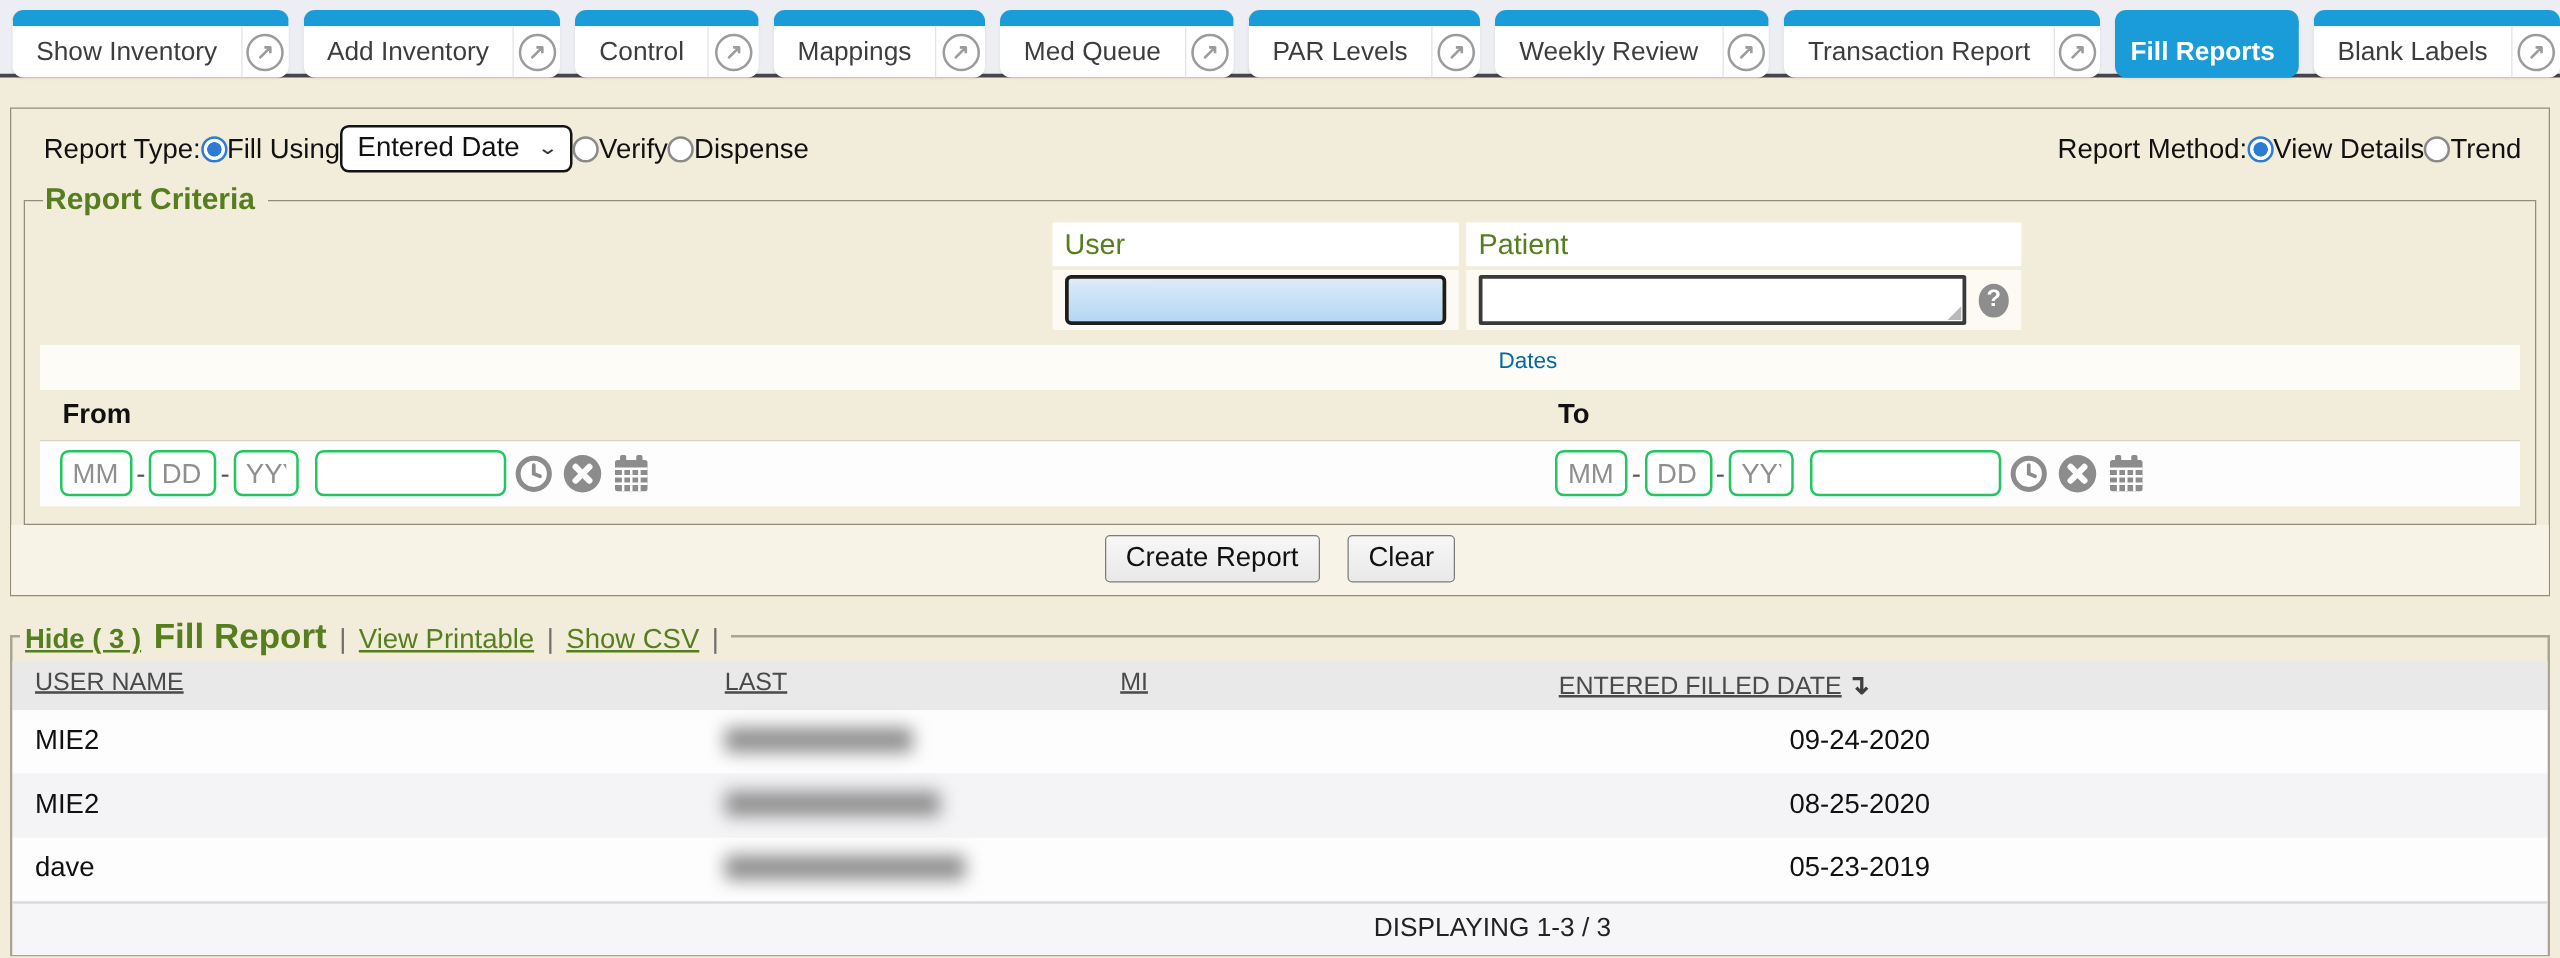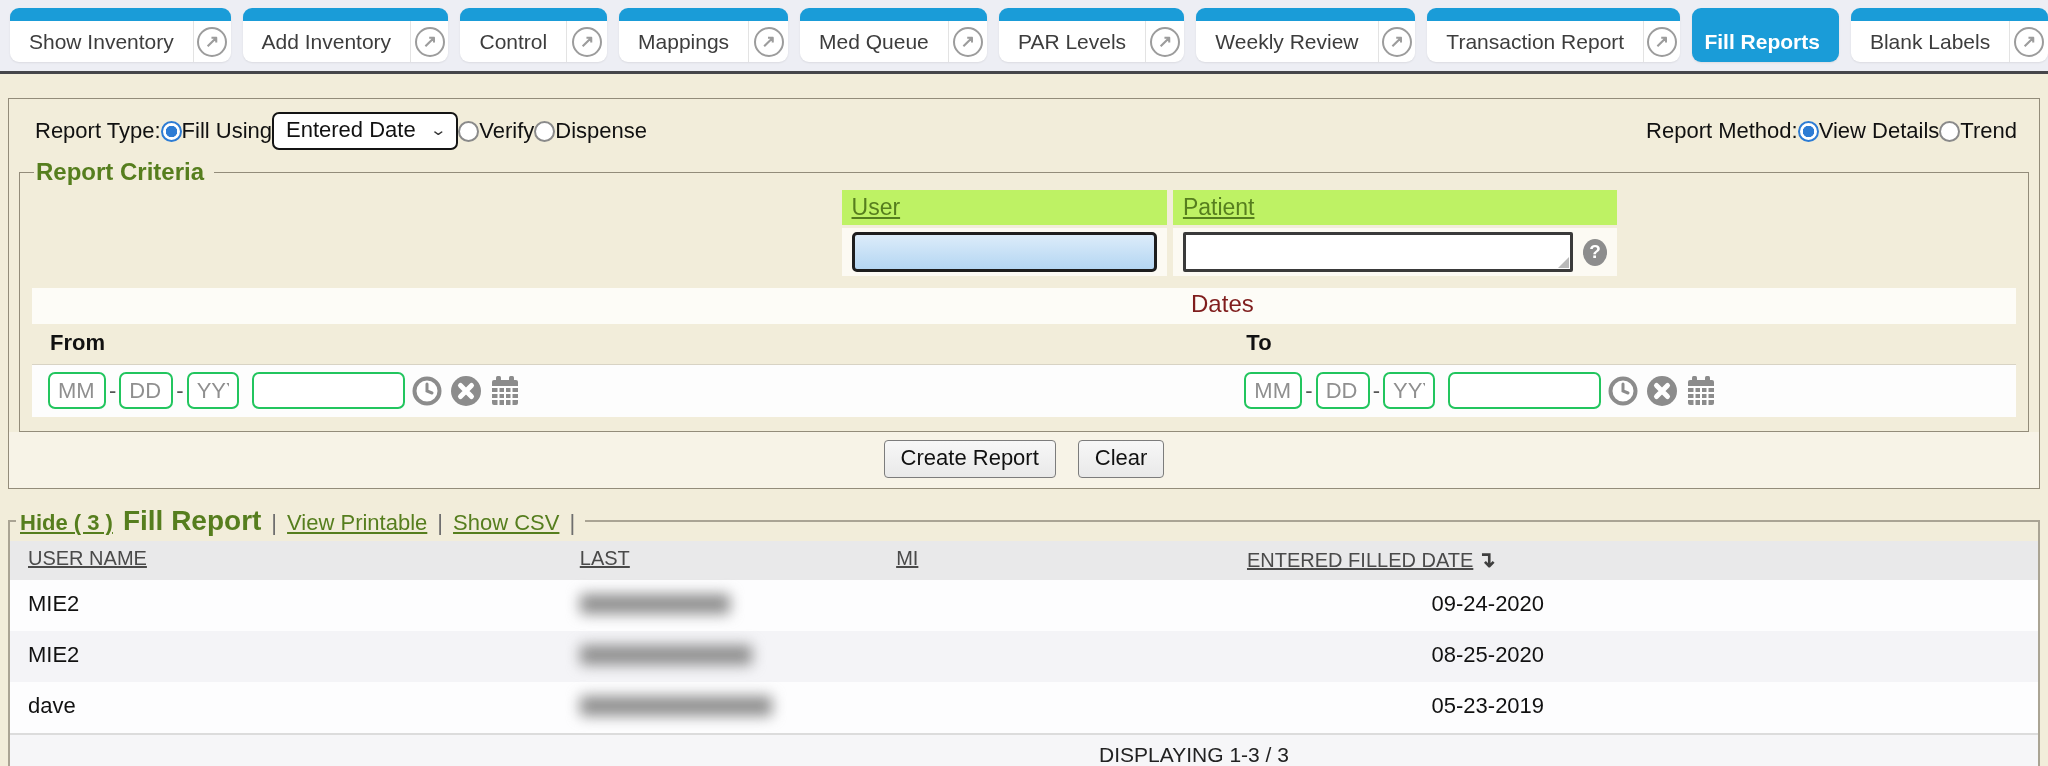--- a/index.html
+++ b/index.html
@@ -14,7 +14,7 @@
 
   
   .tabbar {
-    height:74px; background:#edeef4;
+    height:62px; background:#edeef4;
     border-bottom:3px solid #46464a;
     display:flex; align-items:flex-start;
     padding:8px 0 0 10px; gap:12px;

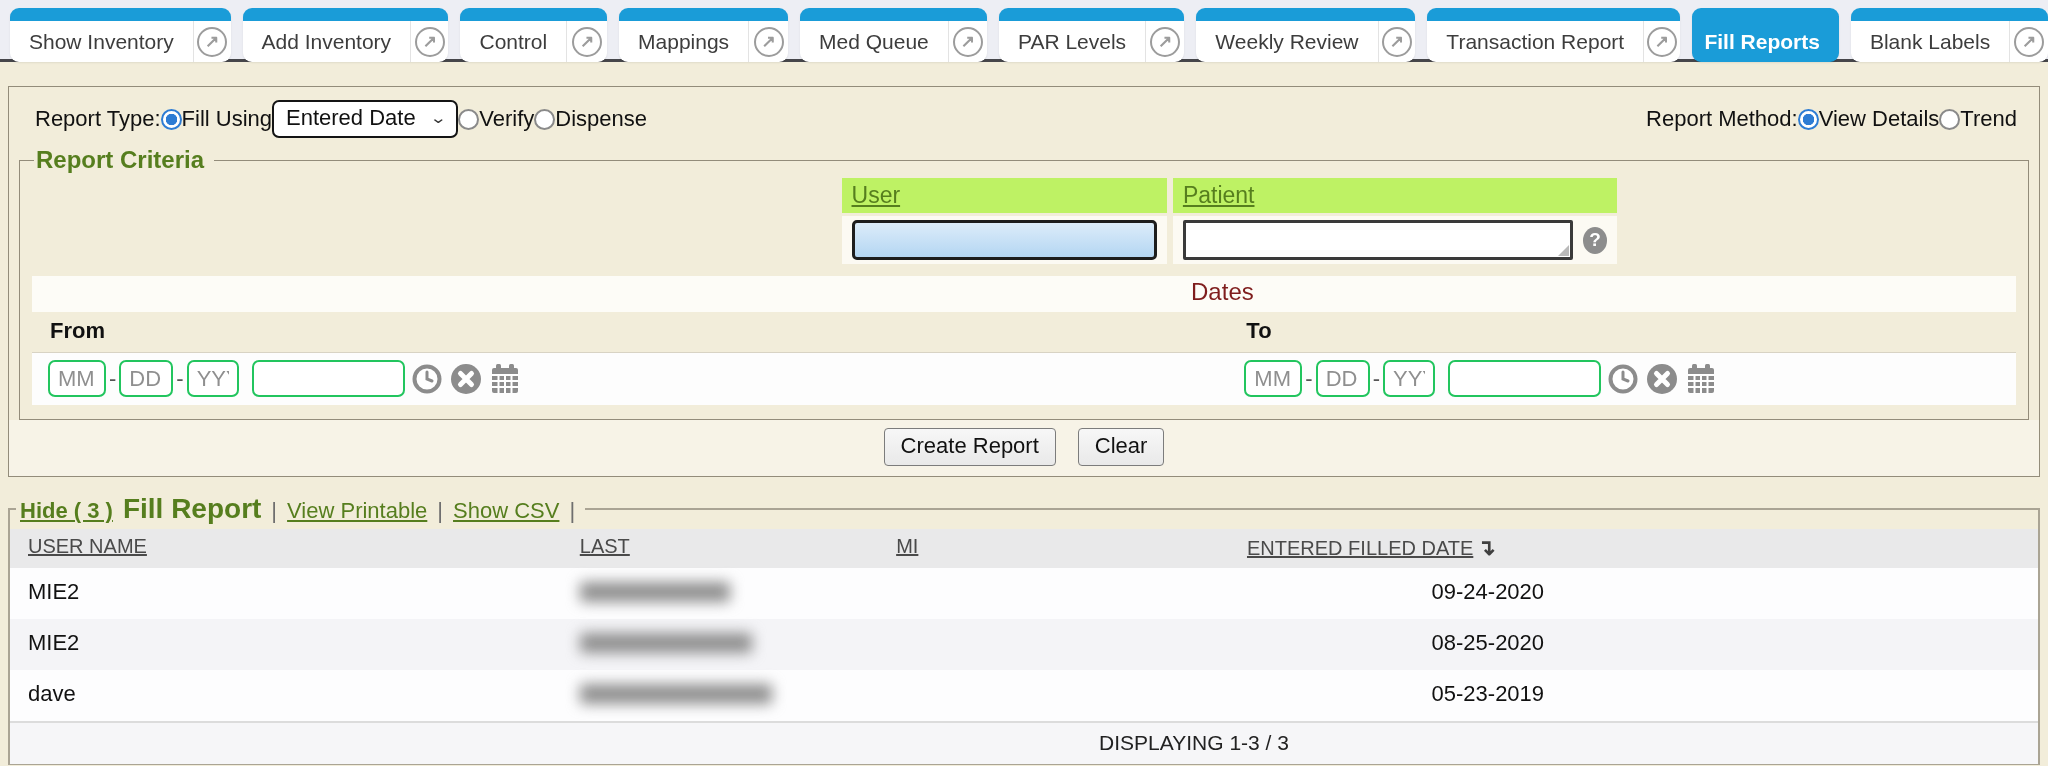--- a/index.html
+++ b/index.html
@@ -79,7 +79,7 @@
   }
   .crow { display:grid; grid-template-columns:40.5% 16.4% 22.4% 1fr; column-gap:6px; }
   .crow .cell { padding:4px 10px; }
-  .crow.labels .cell.filled { background:#bef264;text-decoration:underline; }
+  .crow.labels .cell.filled { background:#ffffff; }
   .crow.inputs .cell.filled { background:#fcfaf3; }
   .crow.labels { margin-bottom:3px; }
   .fieldlabel { color:#567e1e; font-size:23px; }

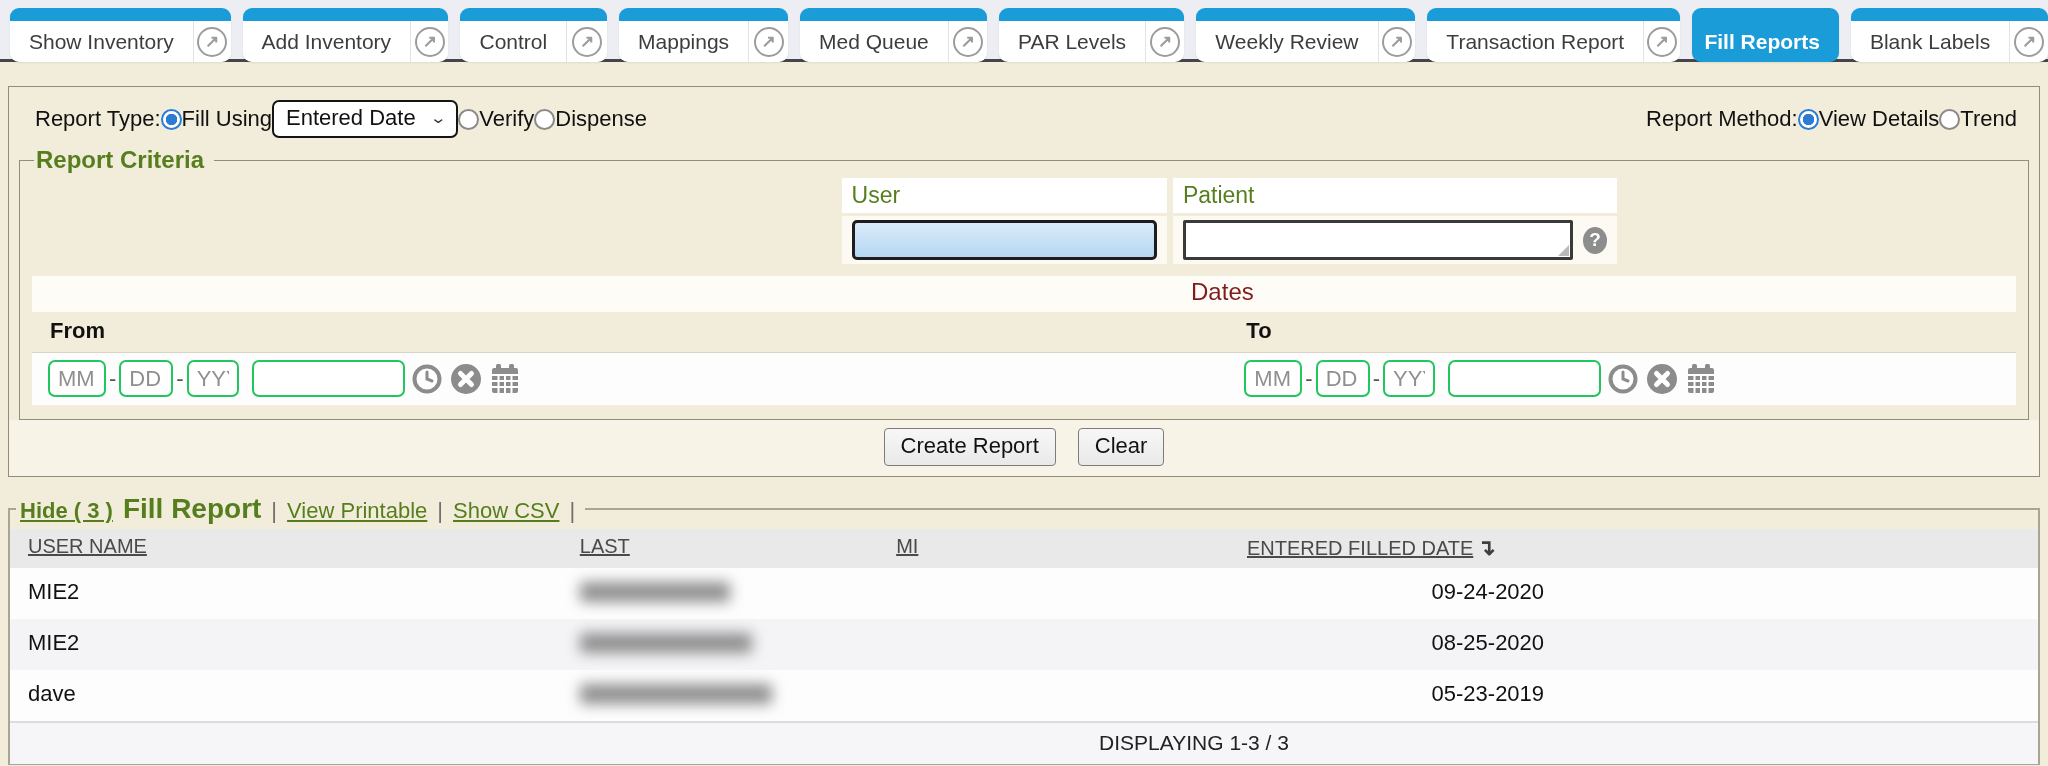--- a/index.html
+++ b/index.html
@@ -111,7 +111,7 @@
   }
   .dates-title {
     position:absolute; left:60%; top:2px; transform:translateX(-50%);
-    color:#7f1d1d; font-size:24px;
+    color:#0369a1; font-size:18px;
   }
   .fromto { display:grid; grid-template-columns:60.3% 1fr; padding:6px 0 8px 0; }
   .ft-label { font-size:22px; font-weight:bold; padding-left:18px; }

